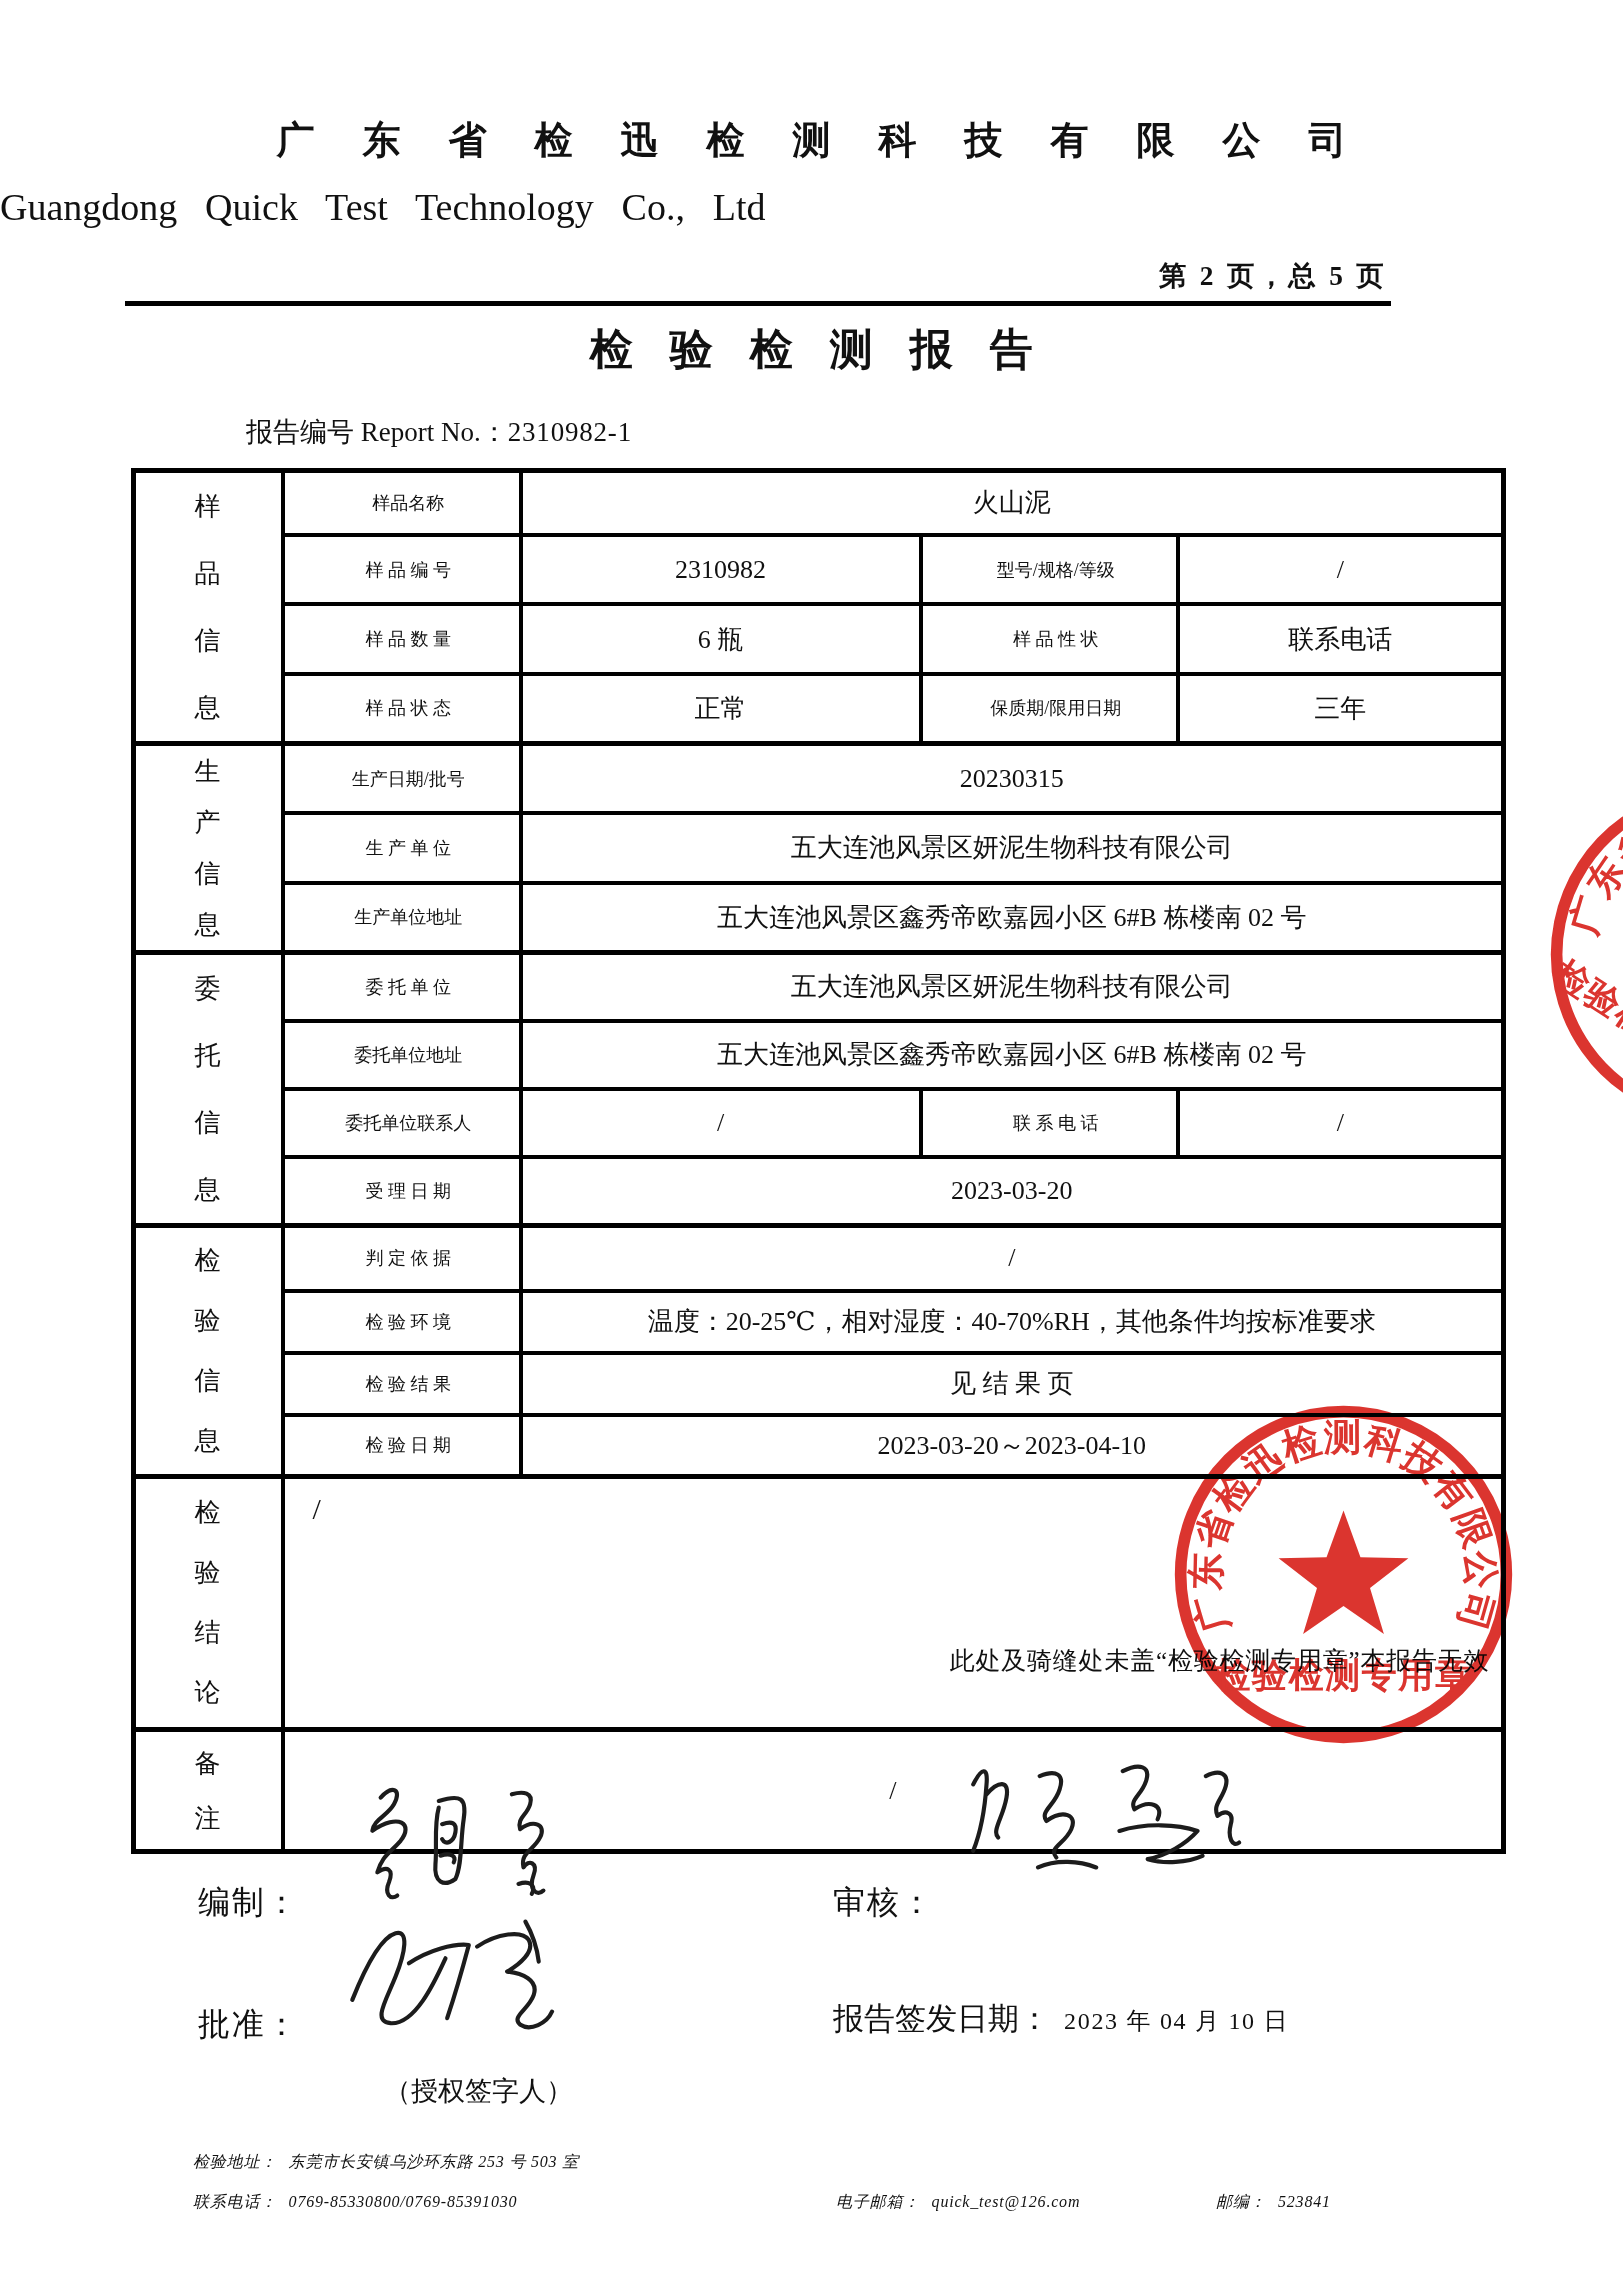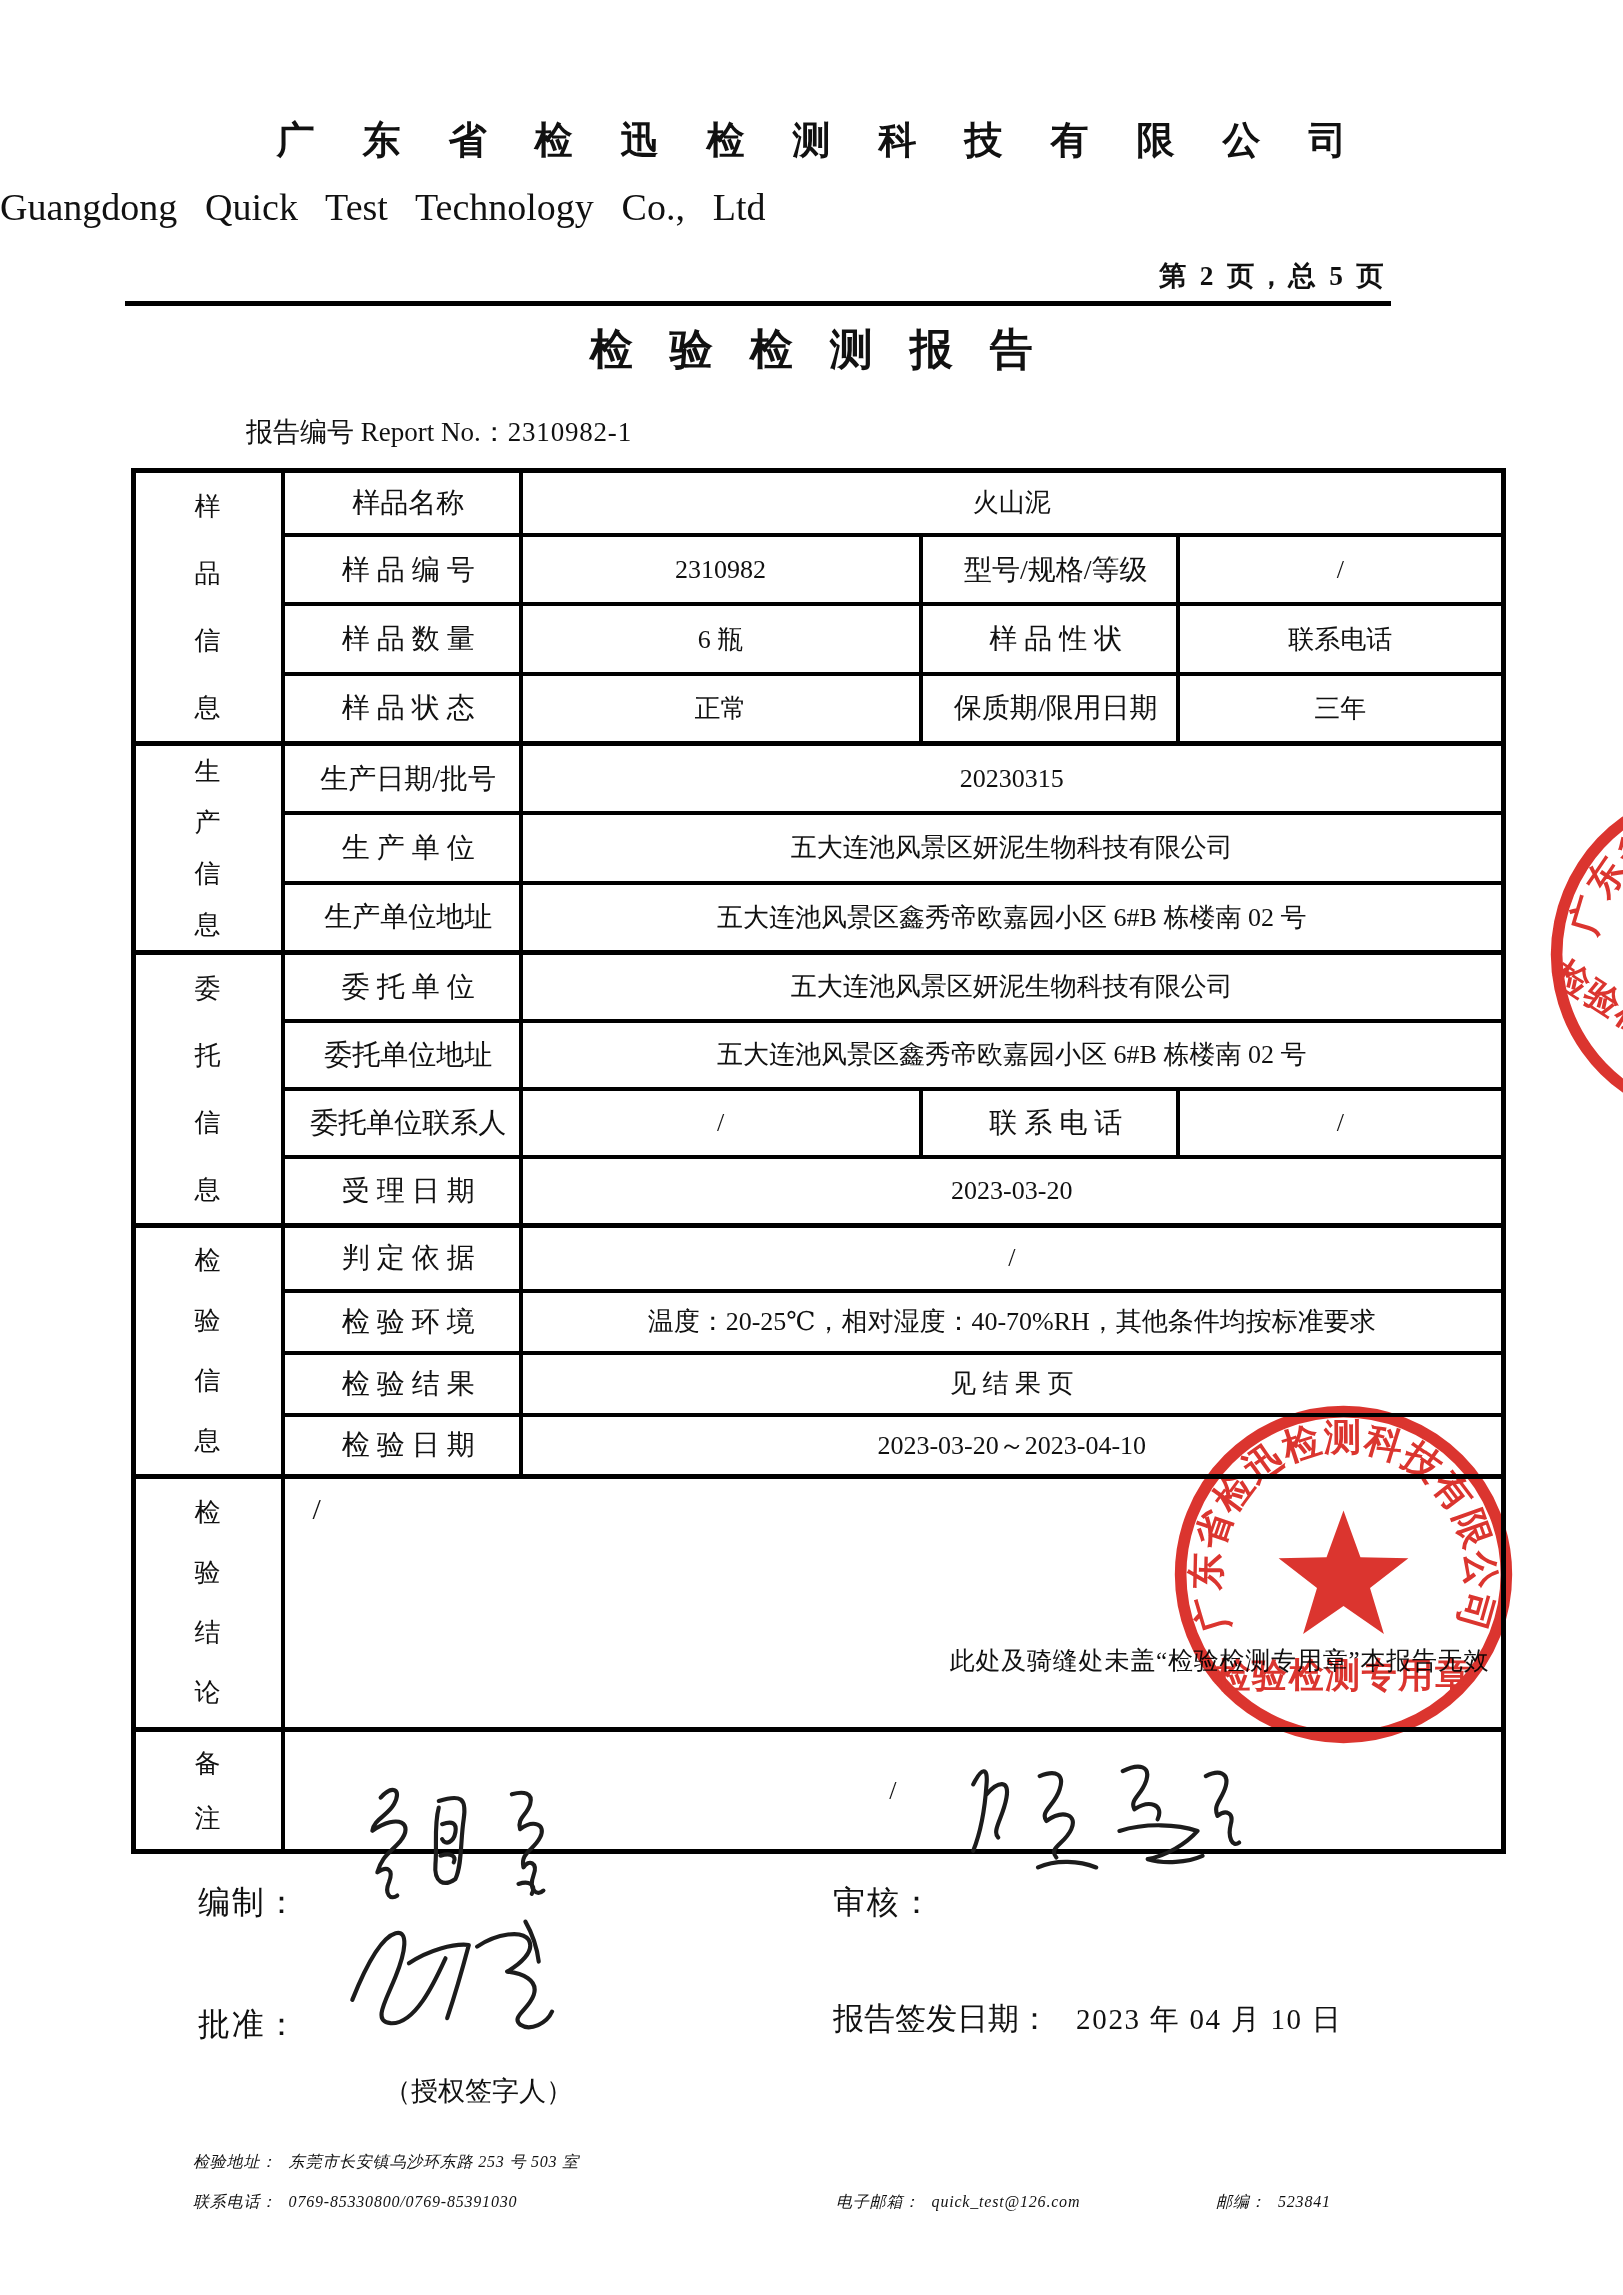--- a/index.html
+++ b/index.html
@@ -22,7 +22,7 @@
             table-layout:fixed;border:5.8px solid #000;}
   table.rep td{border:4.2px solid #000;text-align:center;vertical-align:middle;
                font-size:26px;padding:0 6.7px;overflow:hidden;}
-  table.rep td.lab{font-size:28px;padding-left:20px;}
+  table.rep td.lab{font-size:18px;padding-left:20px;}
   tr.g td{border-top-width:5.8px;}
   td.vlabel{font-size:30px;white-space:pre-line;text-align:center;letter-spacing:1.7px;}
   .lh80{line-height:67px;} .lh61{line-height:51px;} .lh74{line-height:60px;} .lh70{line-height:55px;}

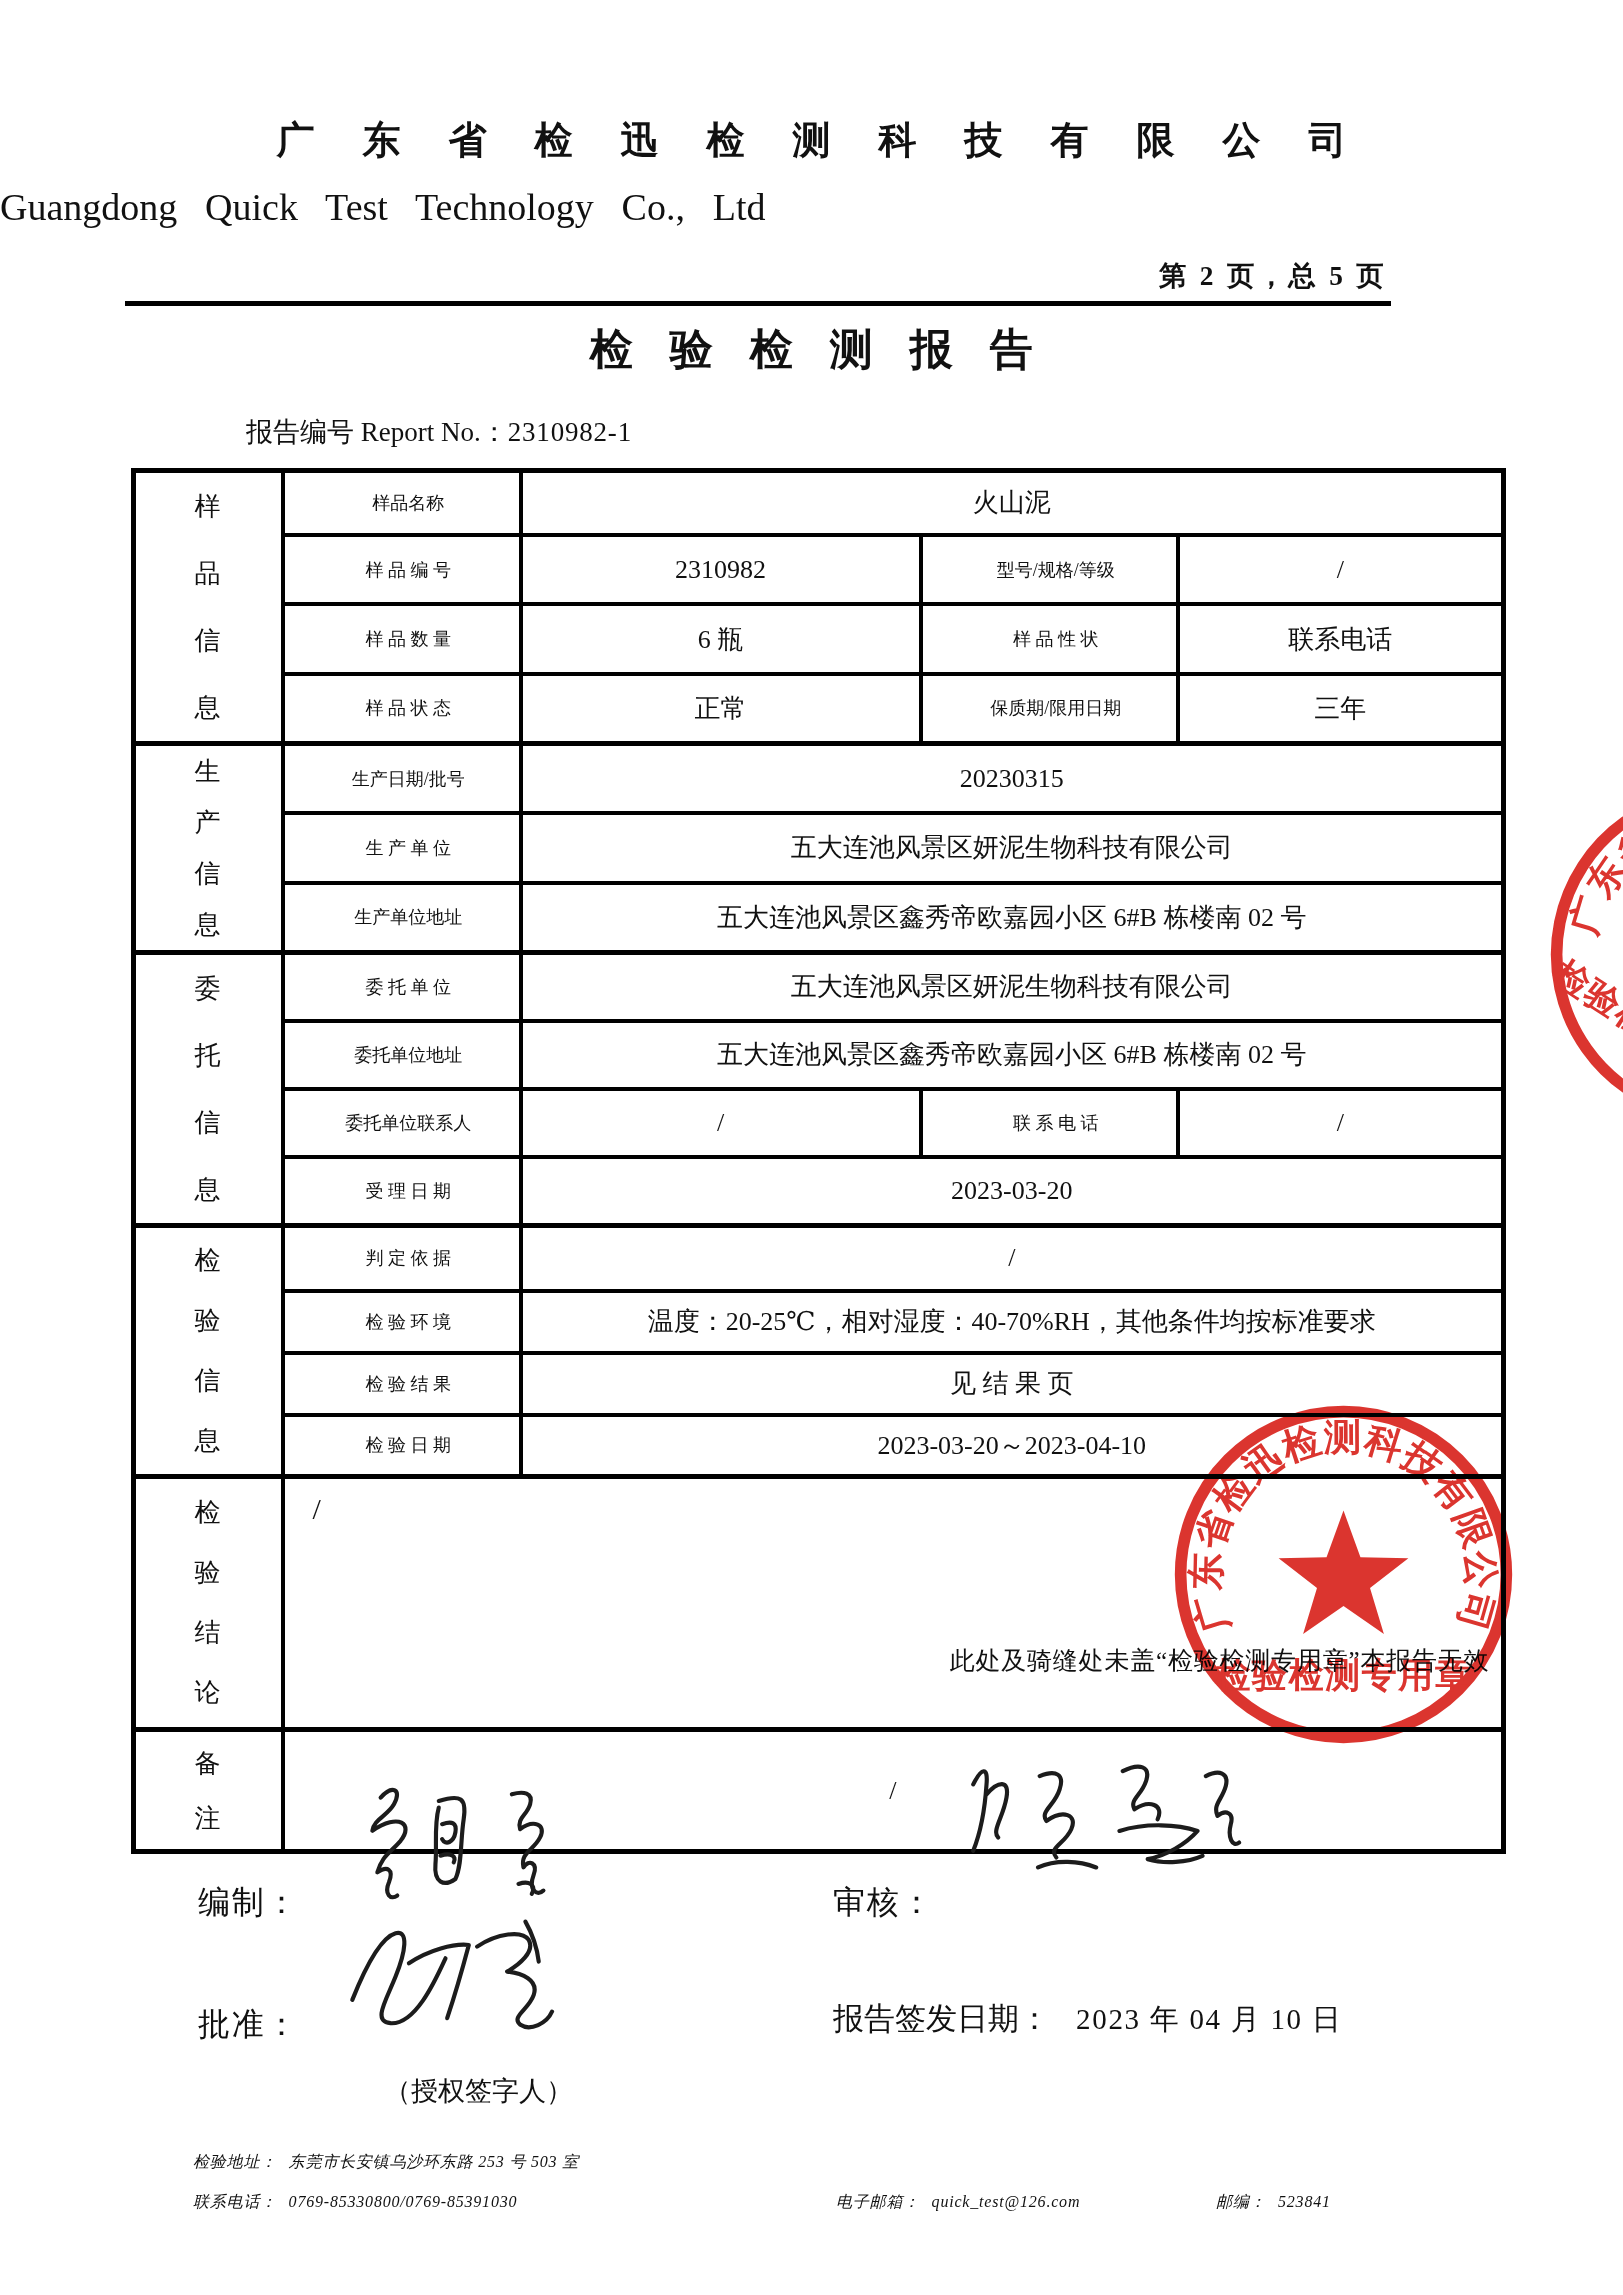--- a/index.html
+++ b/index.html
@@ -41,7 +41,7 @@
   .lbl-approve{top:2003px;left:198px;}
   .auth-note{top:2073px;left:384px;font-size:27px;}
   .issue-line{top:1998px;left:833px;font-size:31px;white-space:nowrap;}
-  .issue-line .date{font-size:29px;margin-left:26px;letter-spacing:1.7px;}
+  .issue-line .date{font-size:24px;margin-left:14px;letter-spacing:1.7px;}
   
   .foot{font-size:16px;white-space:nowrap;letter-spacing:0.8px;font-style:italic;}
   .foot-addr{top:2152px;left:193px;}

